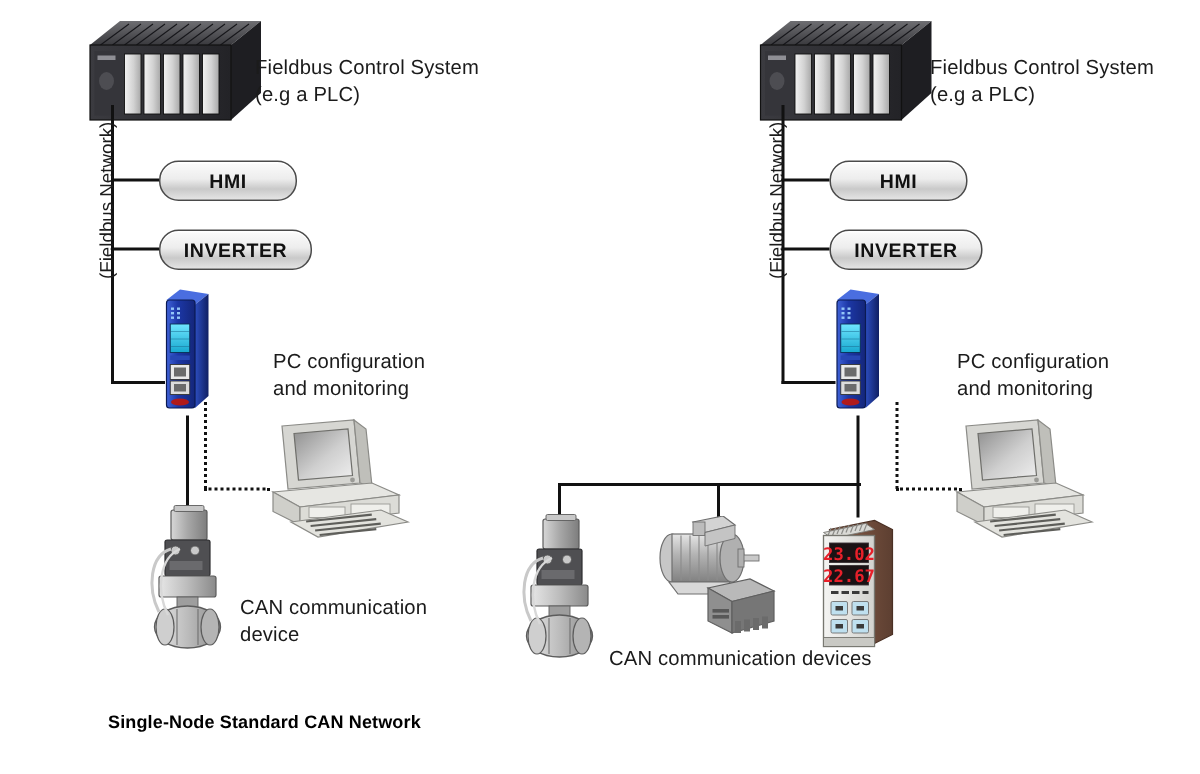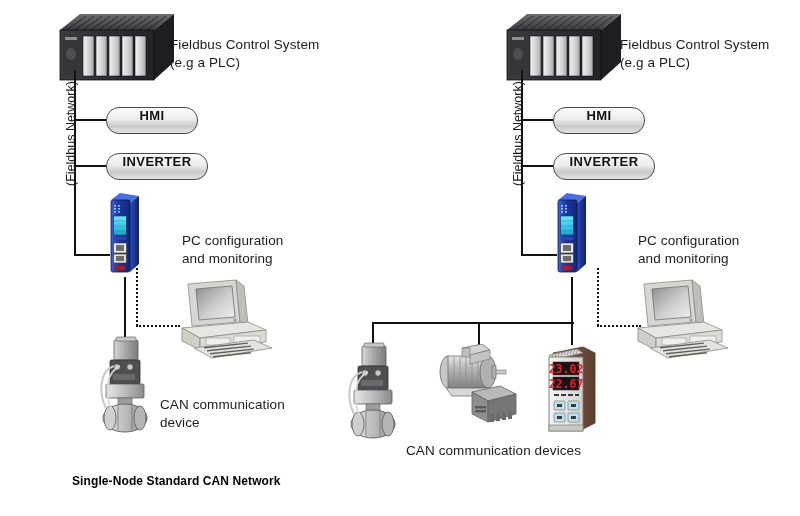--- a/index.html
+++ b/index.html
@@ -70,7 +70,7 @@
     background: linear-gradient(to bottom, #fbfbfb 0%, #ededed 45%, #c9c9c9 72%, #e4e4e4 100%);
     box-shadow: inset 0 1px 0 #ffffff;
     display: flex;
-    align-items: flex-start;
+    align-items: center;
     justify-content: center;
     font-size: 13px;
     font-weight: bold;

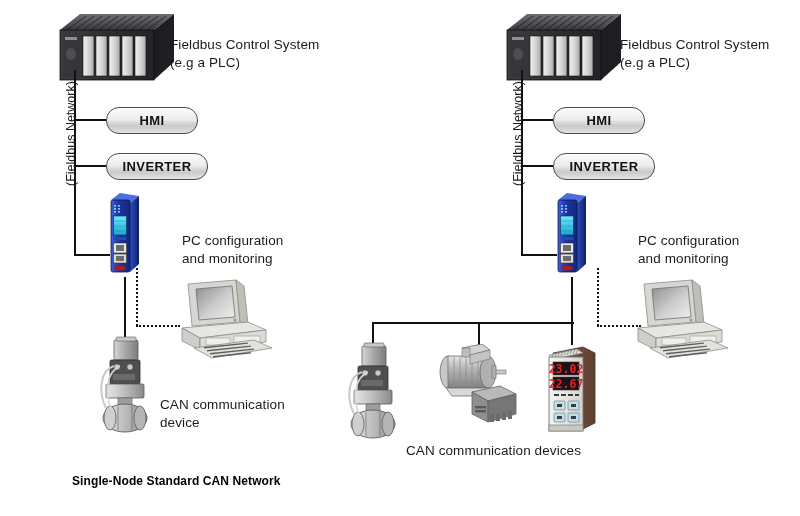--- a/index.html
+++ b/index.html
@@ -573,7 +573,7 @@
       </svg>
     </div>
 
-    <div class="abs label" style="left:406px;top:430px;width:250px;margin-top:12px;">CAN communication devices</div>
+    <div class="abs label" style="left:406px;top:430px;width:250px;">CAN communication devices</div>
 
   </div>
 

